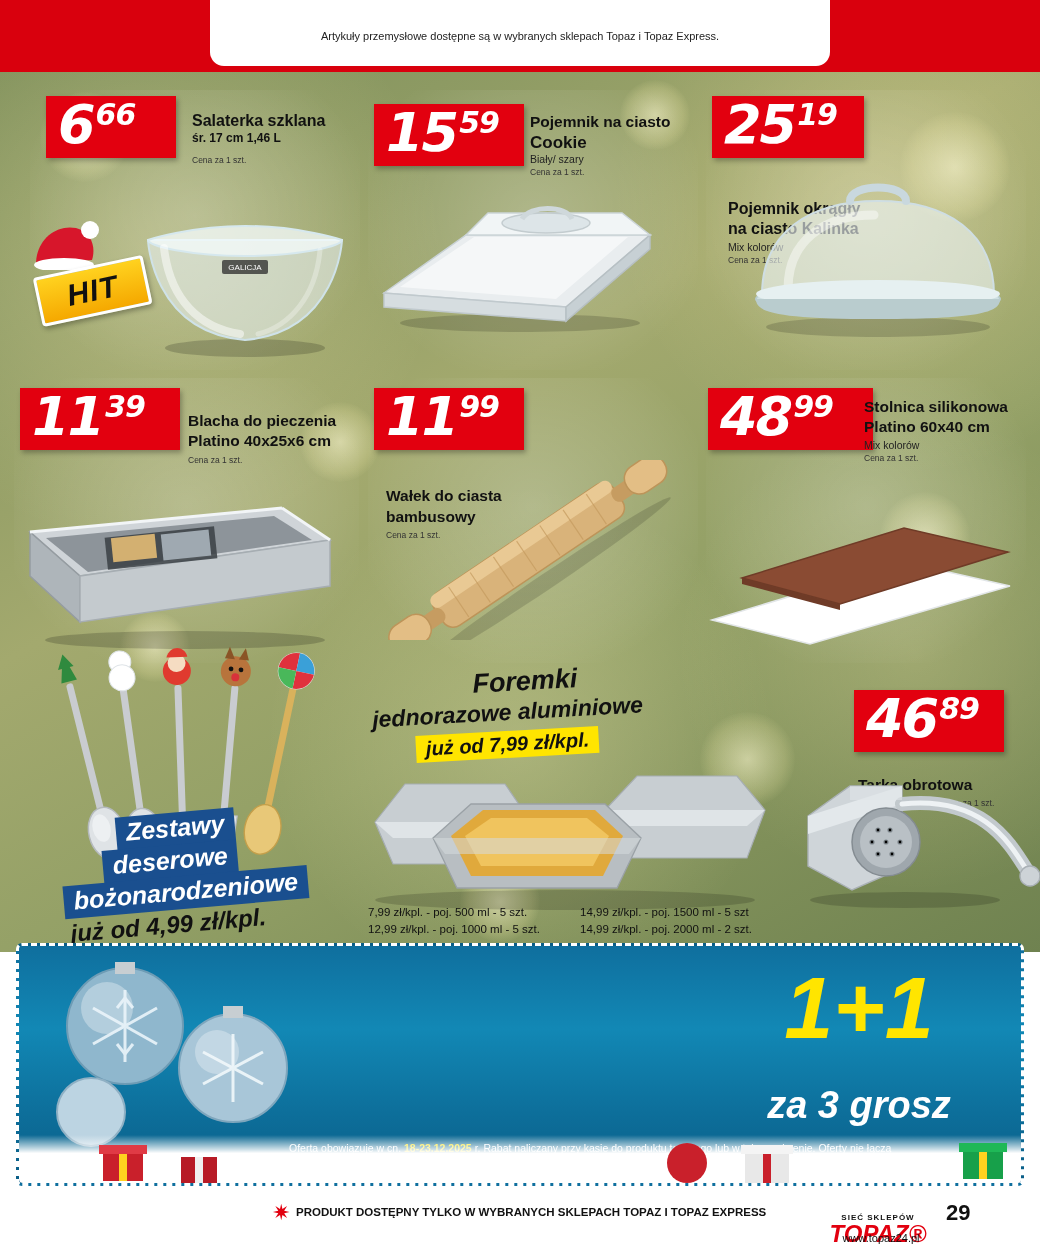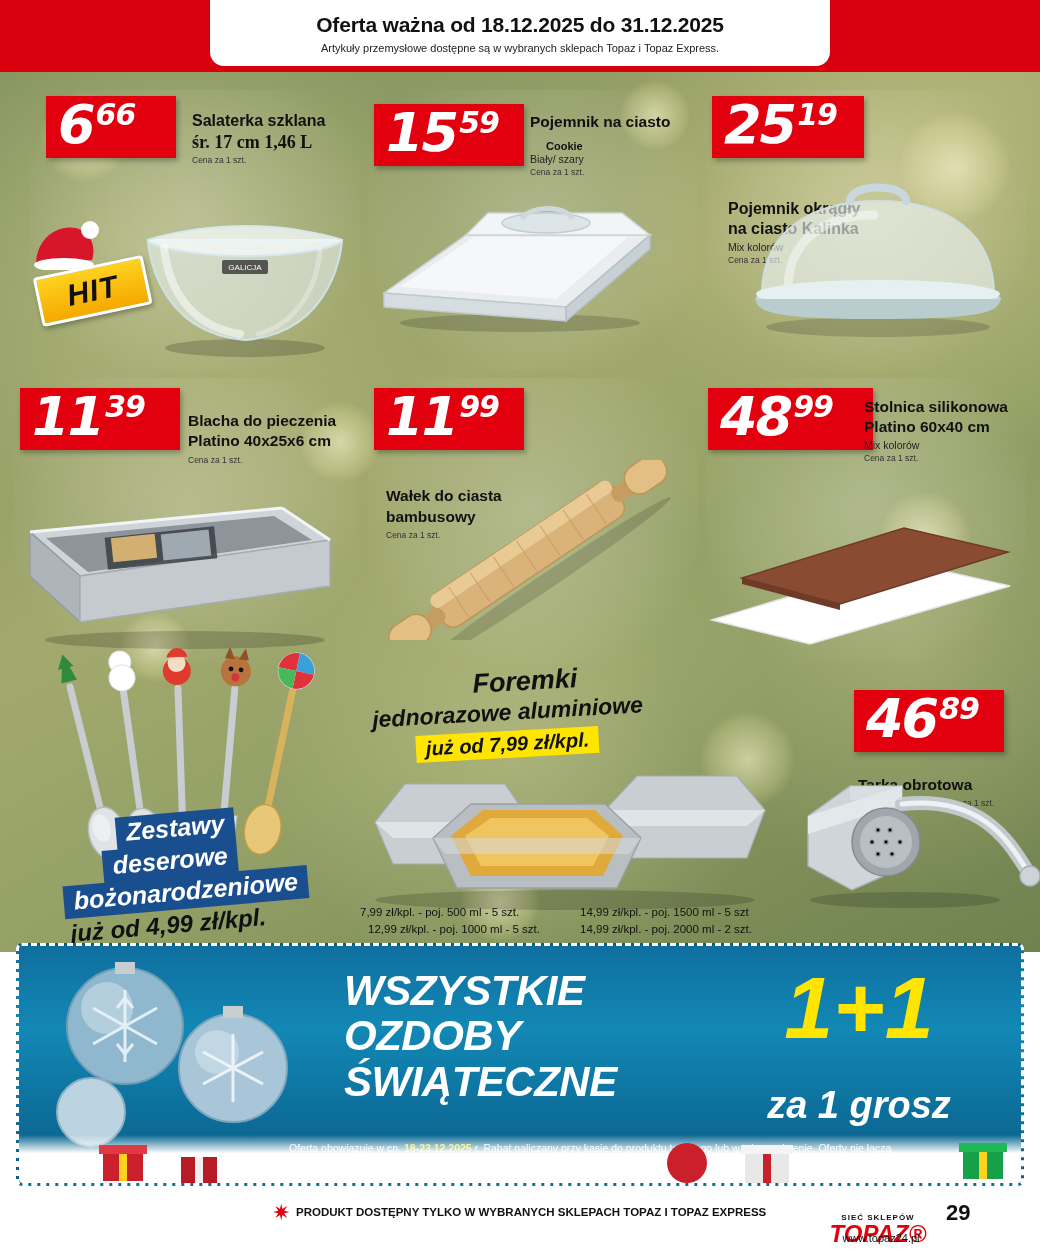--- a/index.html
+++ b/index.html
@@ -212,7 +212,6 @@
 
 <div class="header">
   <div class="header-white">
-    <div class="header-title">Oferta ważna od 18.12.2025 do 31.12.2025</div>
     <div class="header-sub">Artykuły przemysłowe dostępne są w wybranych sklepach Topaz i Topaz Express.</div>
   </div>
 </div>

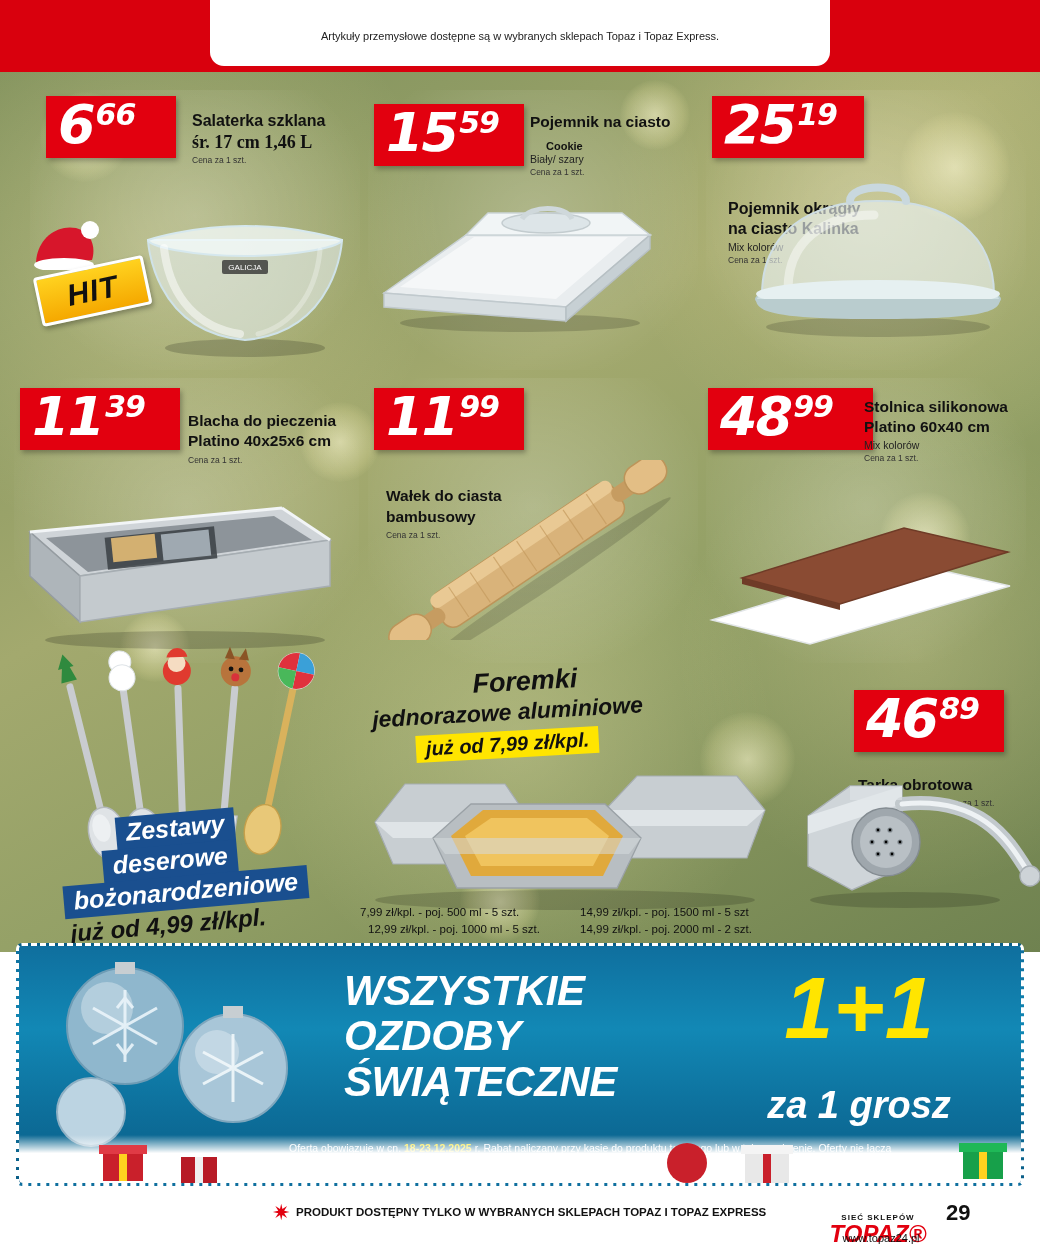--- a/index.html
+++ b/index.html
@@ -239,7 +239,7 @@
   <span class="dec" style="font-size:30px;">66</span>
 </div>
 <div class="pname" style="left:192px; top:112px; font-size:16px;">Salaterka szklana</div>
-<div class="pname" style="left:192px; top:132px; font-size:18px;font-family:Liberation Serif, serif;">śr. 17 cm 1,46 L</div>
+<div class="pname" style="left:192px; top:132px; font-size:12px;">śr. 17 cm 1,46 L</div>
 <div class="punit" style="left:192px; top:155px; font-size:8.5px;">Cena za 1 szt.</div>
 
 <svg class="glass-bowl" viewBox="0 0 230 160">

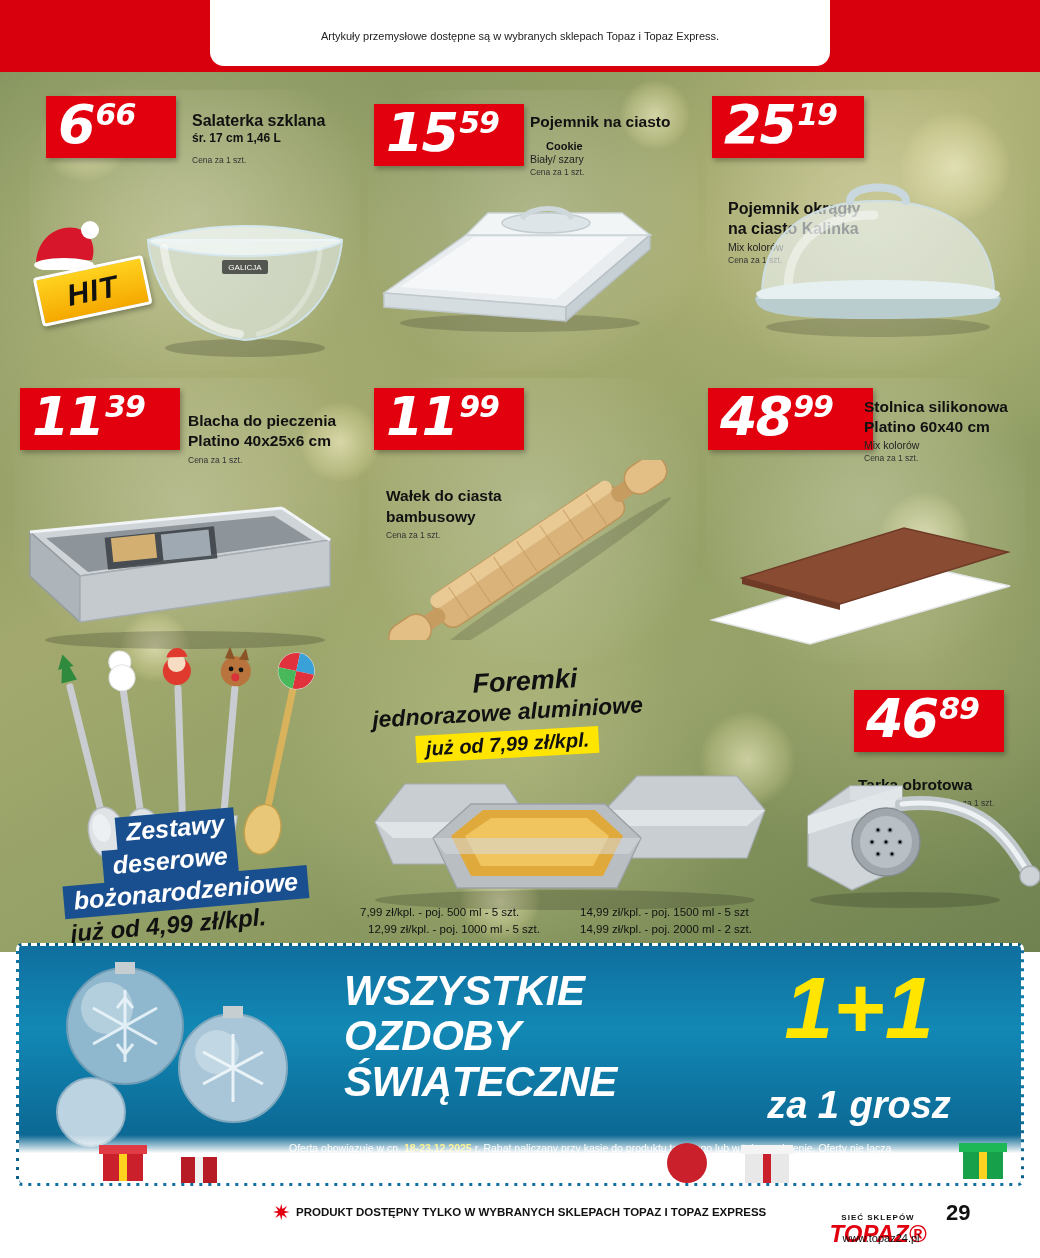--- a/index.html
+++ b/index.html
@@ -268,7 +268,7 @@
   <span class="dec" style="font-size:30px;">59</span>
 </div>
 <div class="pname" style="left:530px; top:113px; font-size:15.5px;">Pojemnik na ciasto</div>
-<div class="pname" style="left:530px; top:140px; font-size:11px;margin-left:16px;">Cookie</div>
+<div class="pname" style="left:530px; top:133px; font-size:17px;">Cookie</div>
 <div class="pdesc" style="left:530px; top:153px; font-size:10.5px;">Biały/ szary</div>
 <div class="punit" style="left:530px; top:167px; font-size:8.5px;">Cena za 1 szt.</div>
 

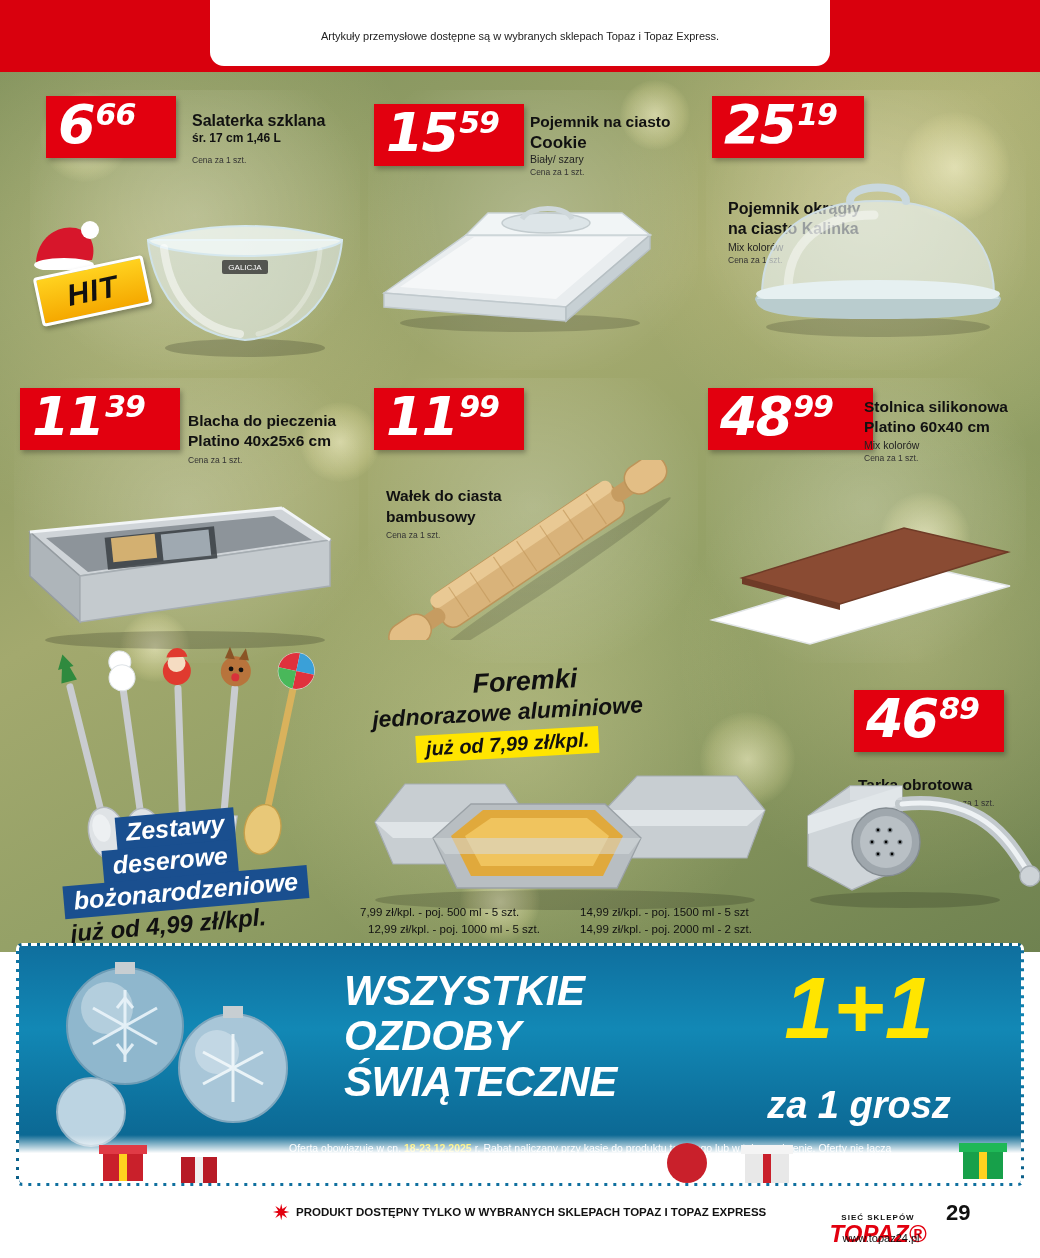--- a/index.html
+++ b/index.html
@@ -447,7 +447,7 @@
   <path d="M78,78 L286,78 L274,94 L90,94 Z" fill="#d6dbde" opacity="0.55"></path>
 </svg>
 
-<div class="spec" style="left:360px; top:906px;">7,99 zł/kpl. - poj. 500 ml - 5 szt.</div>
+<div class="spec" style="left:368px; top:906px;">7,99 zł/kpl. - poj. 500 ml - 5 szt.</div>
 <div class="spec" style="left:368px; top:923px;">12,99 zł/kpl. - poj. 1000 ml - 5 szt.</div>
 <div class="spec" style="left:580px; top:906px;">14,99 zł/kpl. - poj. 1500 ml - 5 szt</div>
 <div class="spec" style="left:580px; top:923px;">14,99 zł/kpl. - poj. 2000 ml - 2 szt.</div>

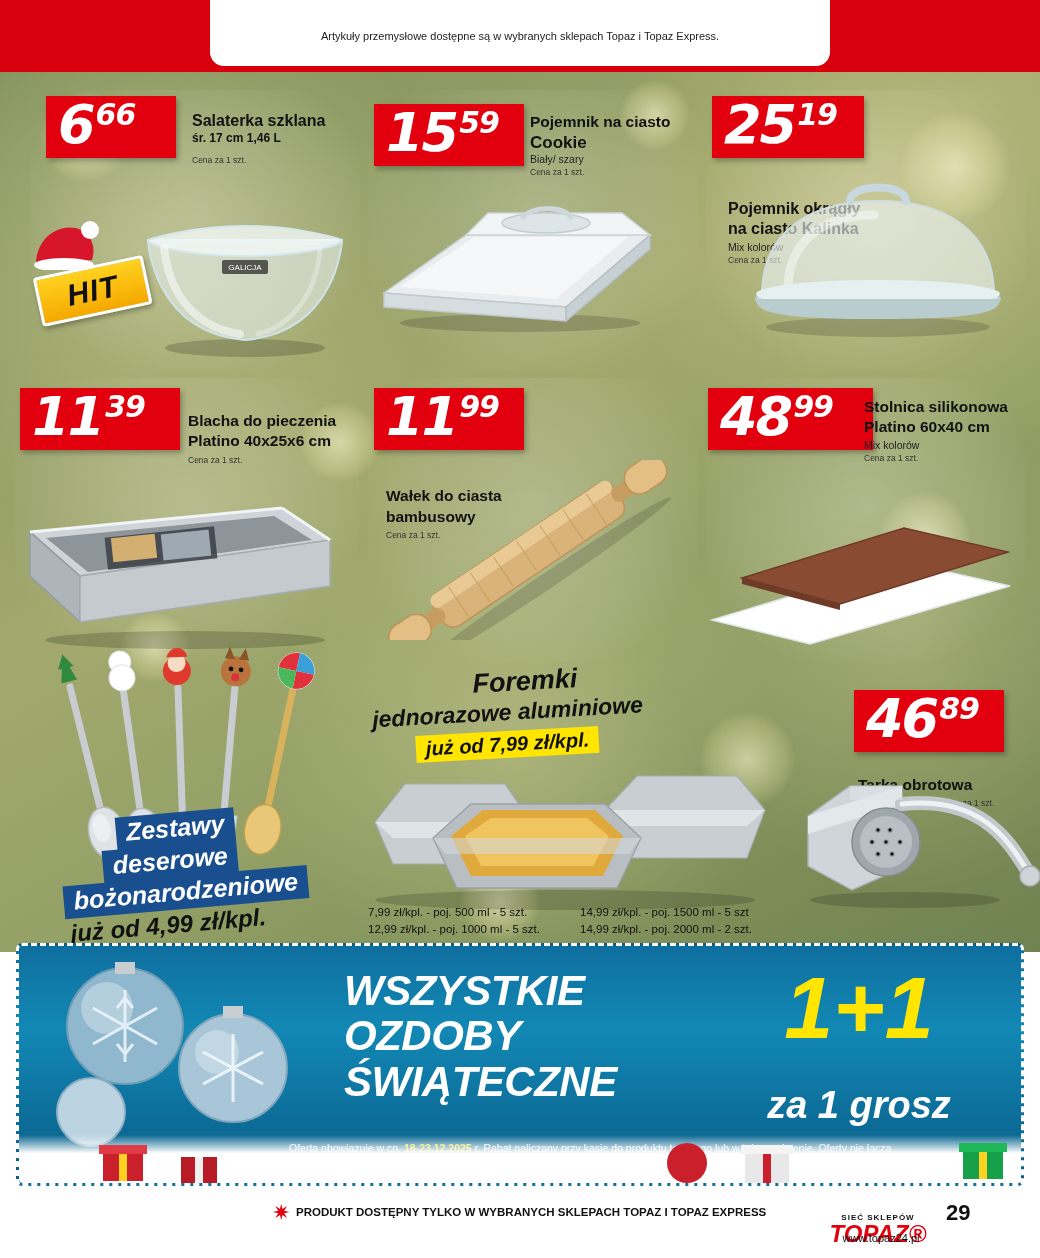--- a/index.html
+++ b/index.html
@@ -506,11 +506,6 @@
     <circle cx="52" cy="152" r="34" fill="#bcd4e2" stroke="#8fb0c4" stroke-width="2"></circle>
   </svg>
 
-  <div class="promo-text">
-    <div>WSZYSTKIE</div>
-    <div>OZDOBY</div>
-    <div>ŚWIĄTECZNE</div>
-  </div>
 
   <div class="promo-1plus1">1+1</div>
   <div class="promo-grosz">za 1 grosz</div>

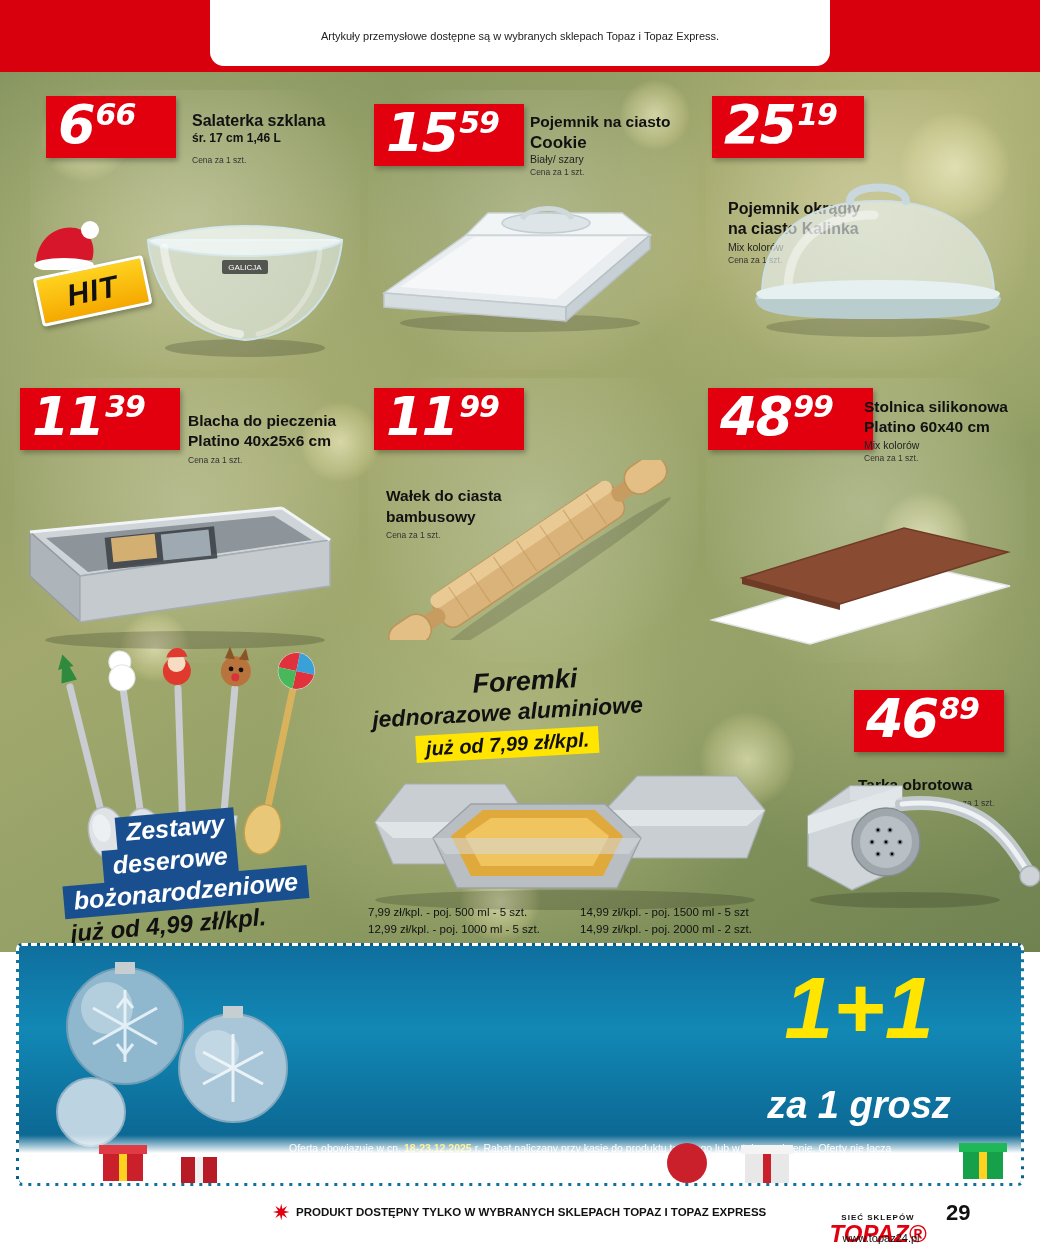--- a/index.html
+++ b/index.html
@@ -508,7 +508,7 @@
 
 
   <div class="promo-1plus1">1+1</div>
-  <div class="promo-grosz">za 1 grosz</div>
+  <div class="promo-grosz">za 3 grosz</div>
 
   <div class="promo-note">
     <span>Oferta obowiązuje w cn. </span><b>18-23.12.2025</b><span> r. Rabat naliczany przy kasie do produktu tańszego lub w tej samej cenie. Oferty nie łączą się.</span>

